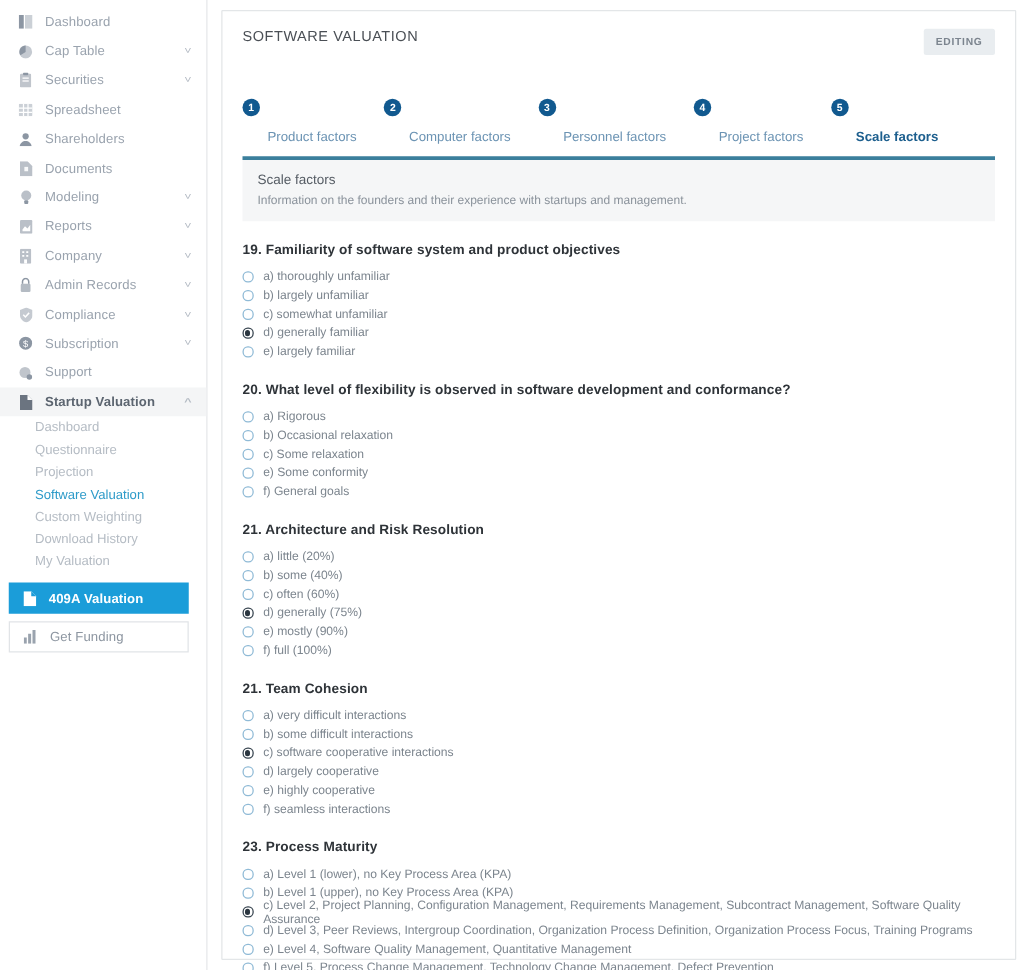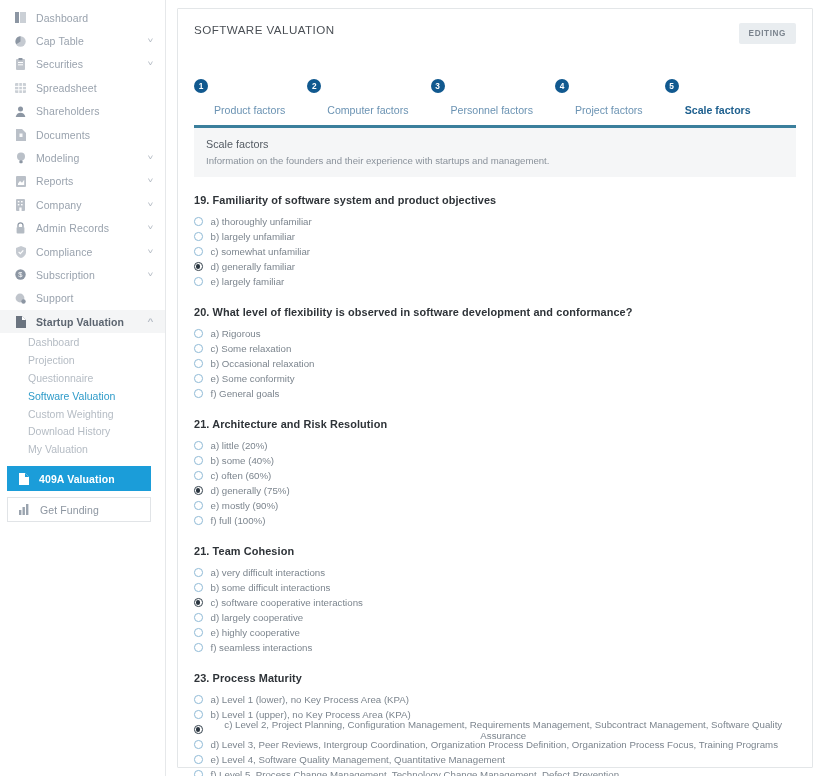--- a/index.html
+++ b/index.html
@@ -141,7 +141,6 @@
     display: flex; align-items: center;
     height: 15px; margin-bottom: 0px;
     cursor: pointer;
-    text-align: center;
   }
   .radio {
     width: 8.5px; height: 8.5px; min-width: 8.5px;

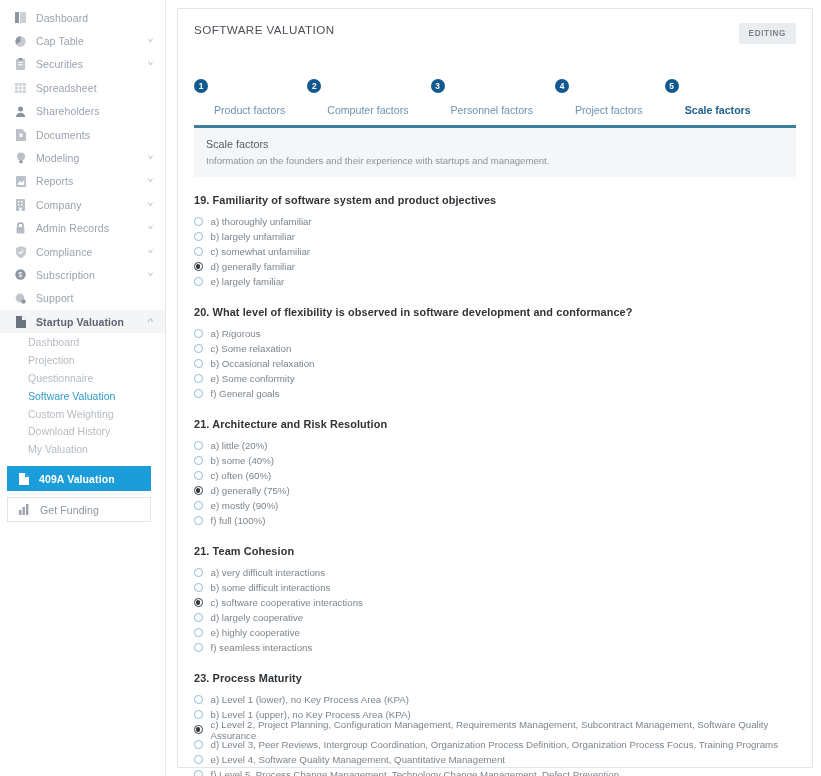--- a/index.html
+++ b/index.html
@@ -451,11 +451,11 @@
             </div>
             <div class="opt">
               <span class="radio"></span>
+              <span class="otxt">b) Occasional relaxation</span>
+            </div>
+            <div class="opt">
+              <span class="radio"></span>
               <span class="otxt">c) Some relaxation</span>
-            </div>
-            <div class="opt">
-              <span class="radio"></span>
-              <span class="otxt">b) Occasional relaxation</span>
             </div>
             <div class="opt">
               <span class="radio"></span>

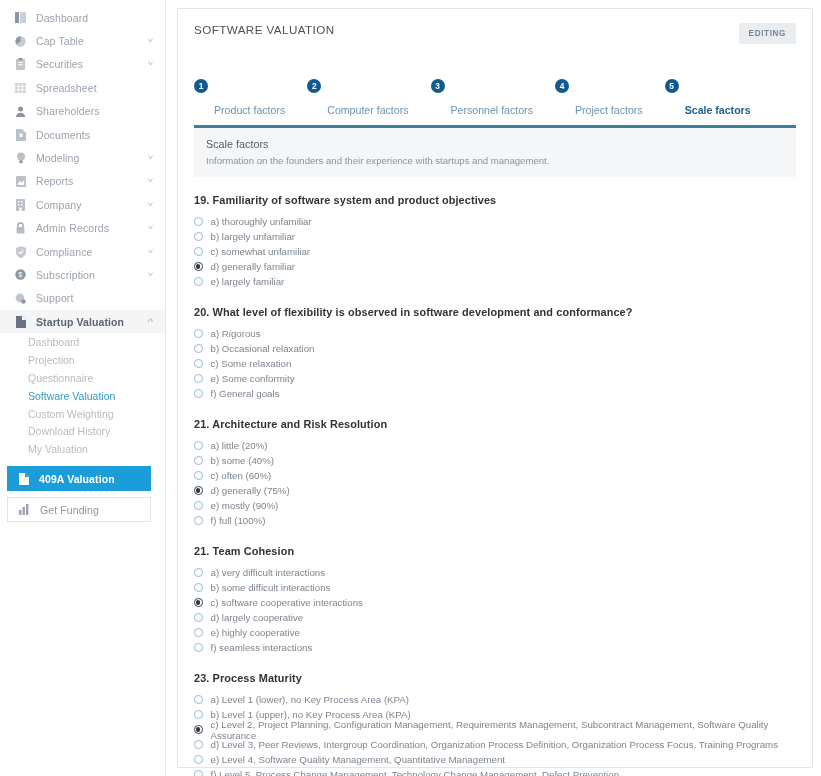--- a/index.html
+++ b/index.html
@@ -339,10 +339,10 @@
             <span>Dashboard</span>
           </div>
           <div class="sub-item">
+            <span>Questionnaire</span>
+          </div>
+          <div class="sub-item">
             <span>Projection</span>
-          </div>
-          <div class="sub-item">
-            <span>Questionnaire</span>
           </div>
           <div class="sub-item active">
             <span>Software Valuation</span>

